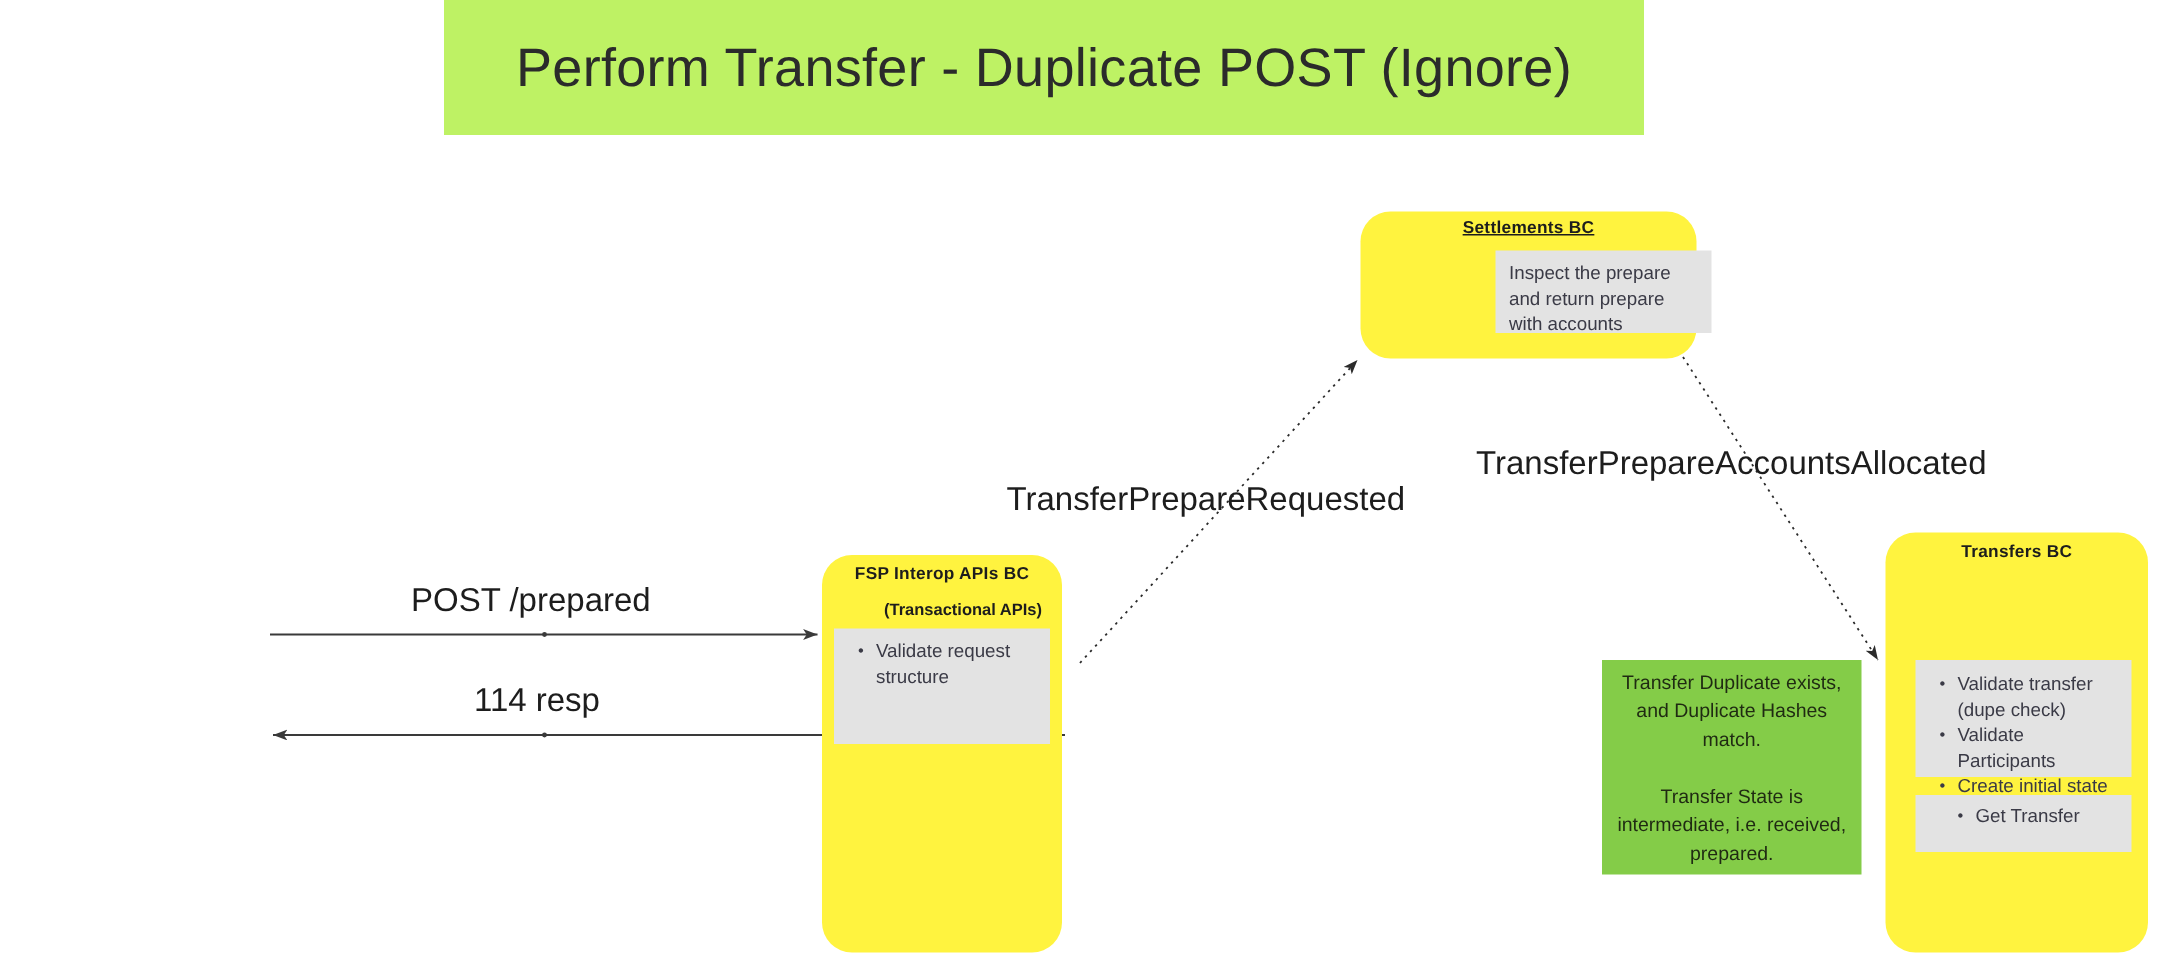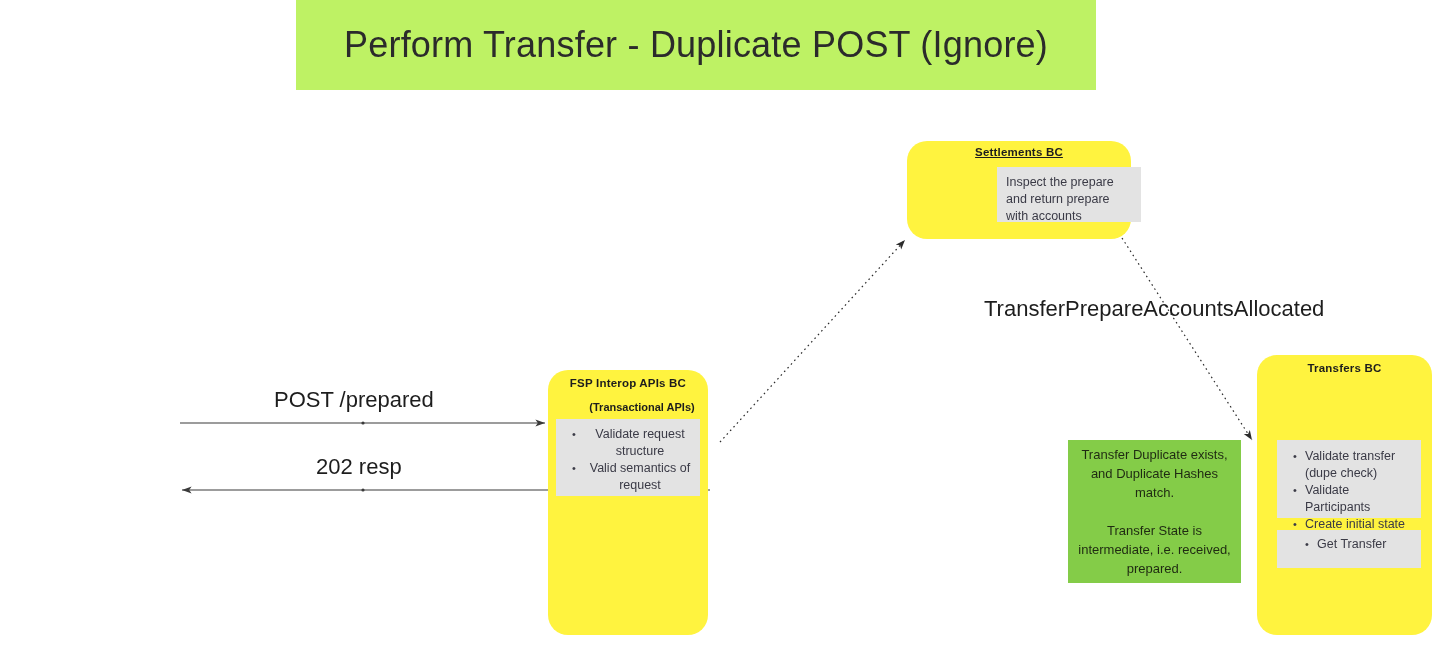--- a/index.html
+++ b/index.html
@@ -280,6 +280,7 @@
 
   <div id="label-post" class="flow-label">POST /prepared</div>
   <div id="label-202" class="flow-label">202 resp</div>
+  <div id="label-prepare-requested" class="flow-label">TransferPrepareRequested</div>
   <div id="label-accounts-allocated" class="flow-label">TransferPrepareAccountsAllocated</div>
 
 </div>

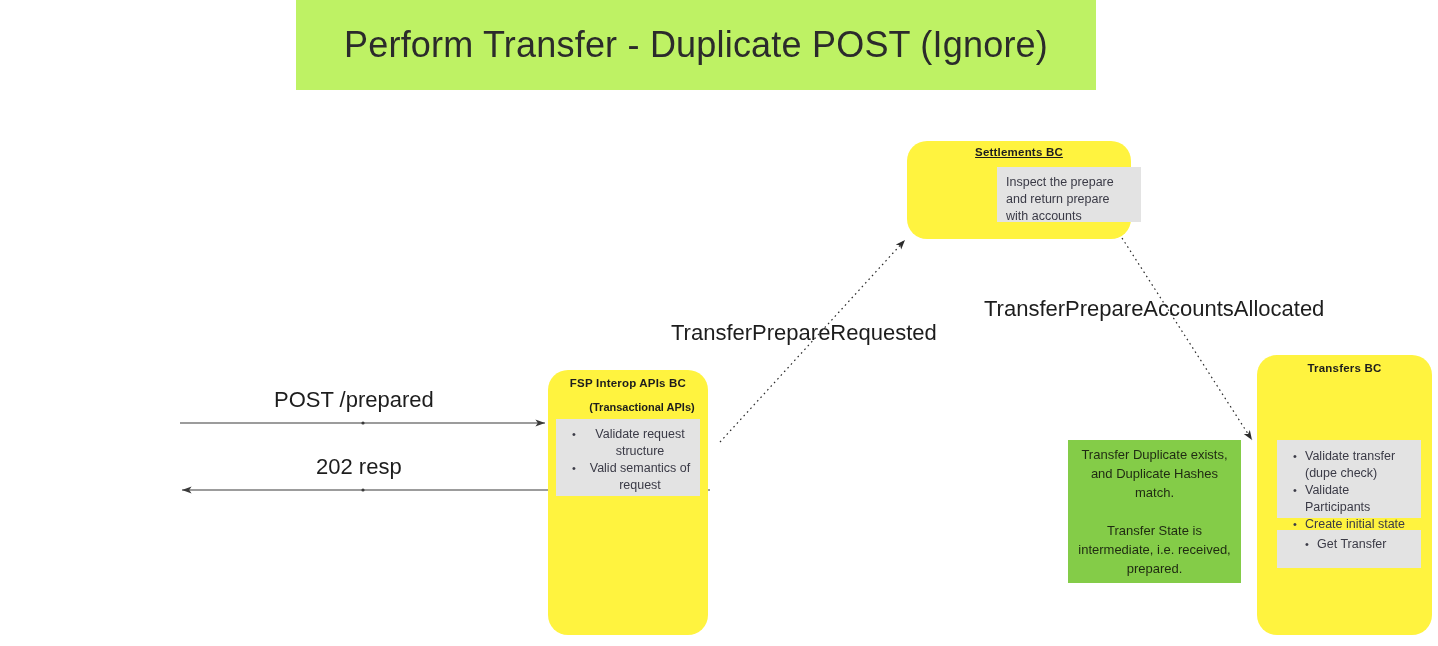--- a/index.html
+++ b/index.html
@@ -119,7 +119,6 @@
     width: 144px;
     height: 77px;
     padding: 7px 4px 17px 8px;
-    text-align: center;
   }
 
   

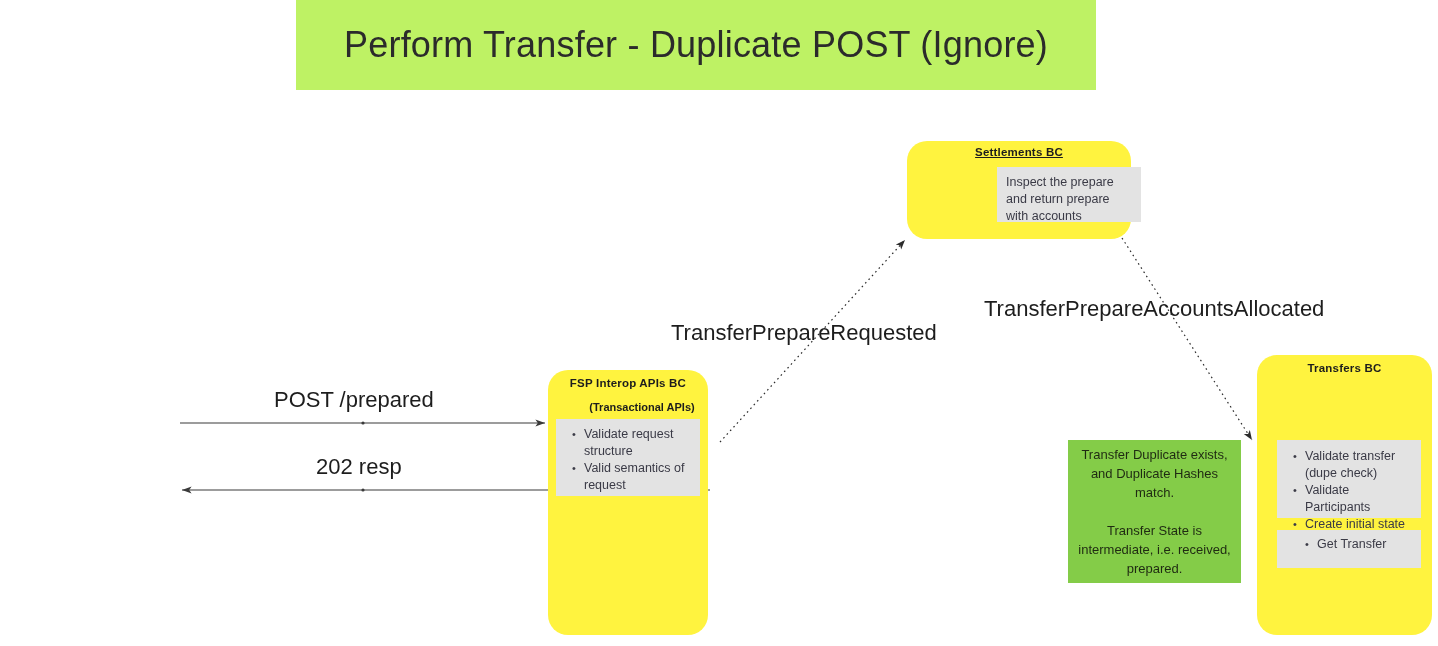--- a/index.html
+++ b/index.html
@@ -278,7 +278,7 @@
   </div>
 
   <div id="label-post" class="flow-label">POST /prepared</div>
-  <div id="label-202" class="flow-label">202 resp</div>
+  <div id="label-202" class="flow-label">114 resp</div>
   <div id="label-prepare-requested" class="flow-label">TransferPrepareRequested</div>
   <div id="label-accounts-allocated" class="flow-label">TransferPrepareAccountsAllocated</div>
 

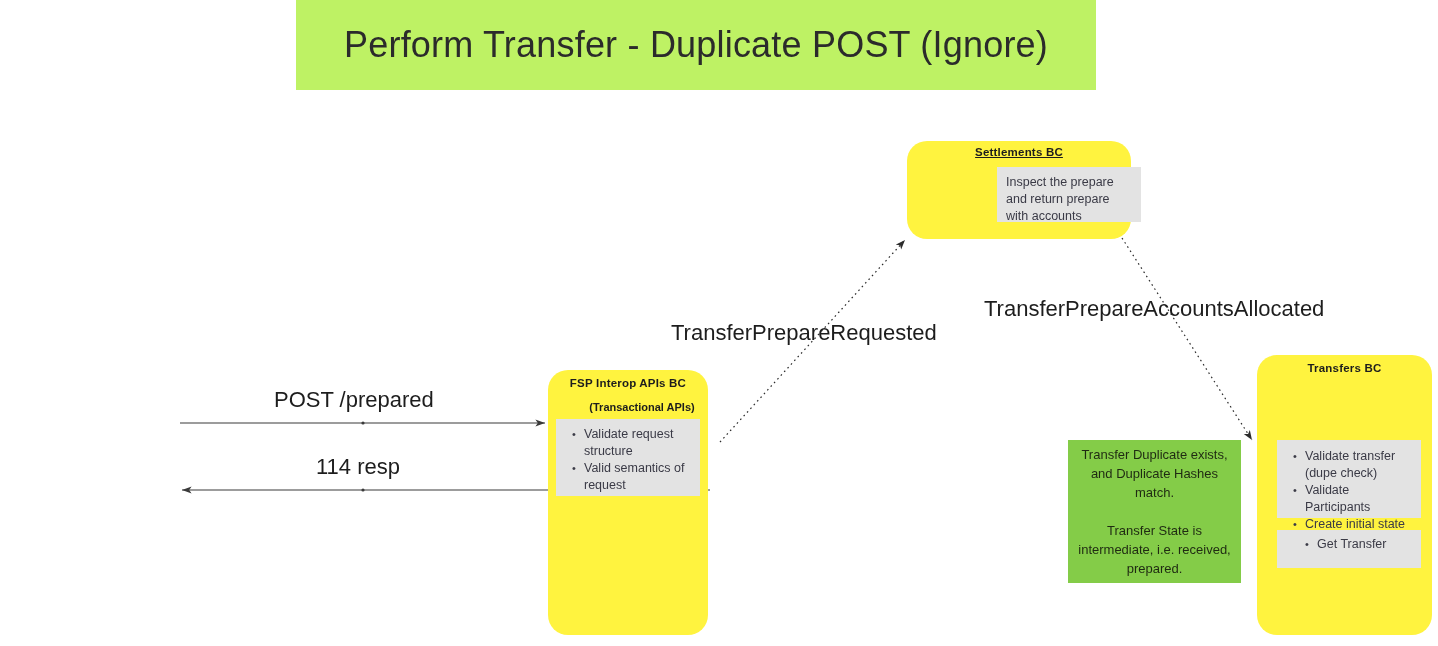--- a/index.html
+++ b/index.html
@@ -250,7 +250,6 @@
     <div id="fsp-panel" class="inner-panel">
       <ul>
         <li>Validate request structure</li>
-        <li>Valid semantics of request</li>
       </ul>
     </div>
   </div>

